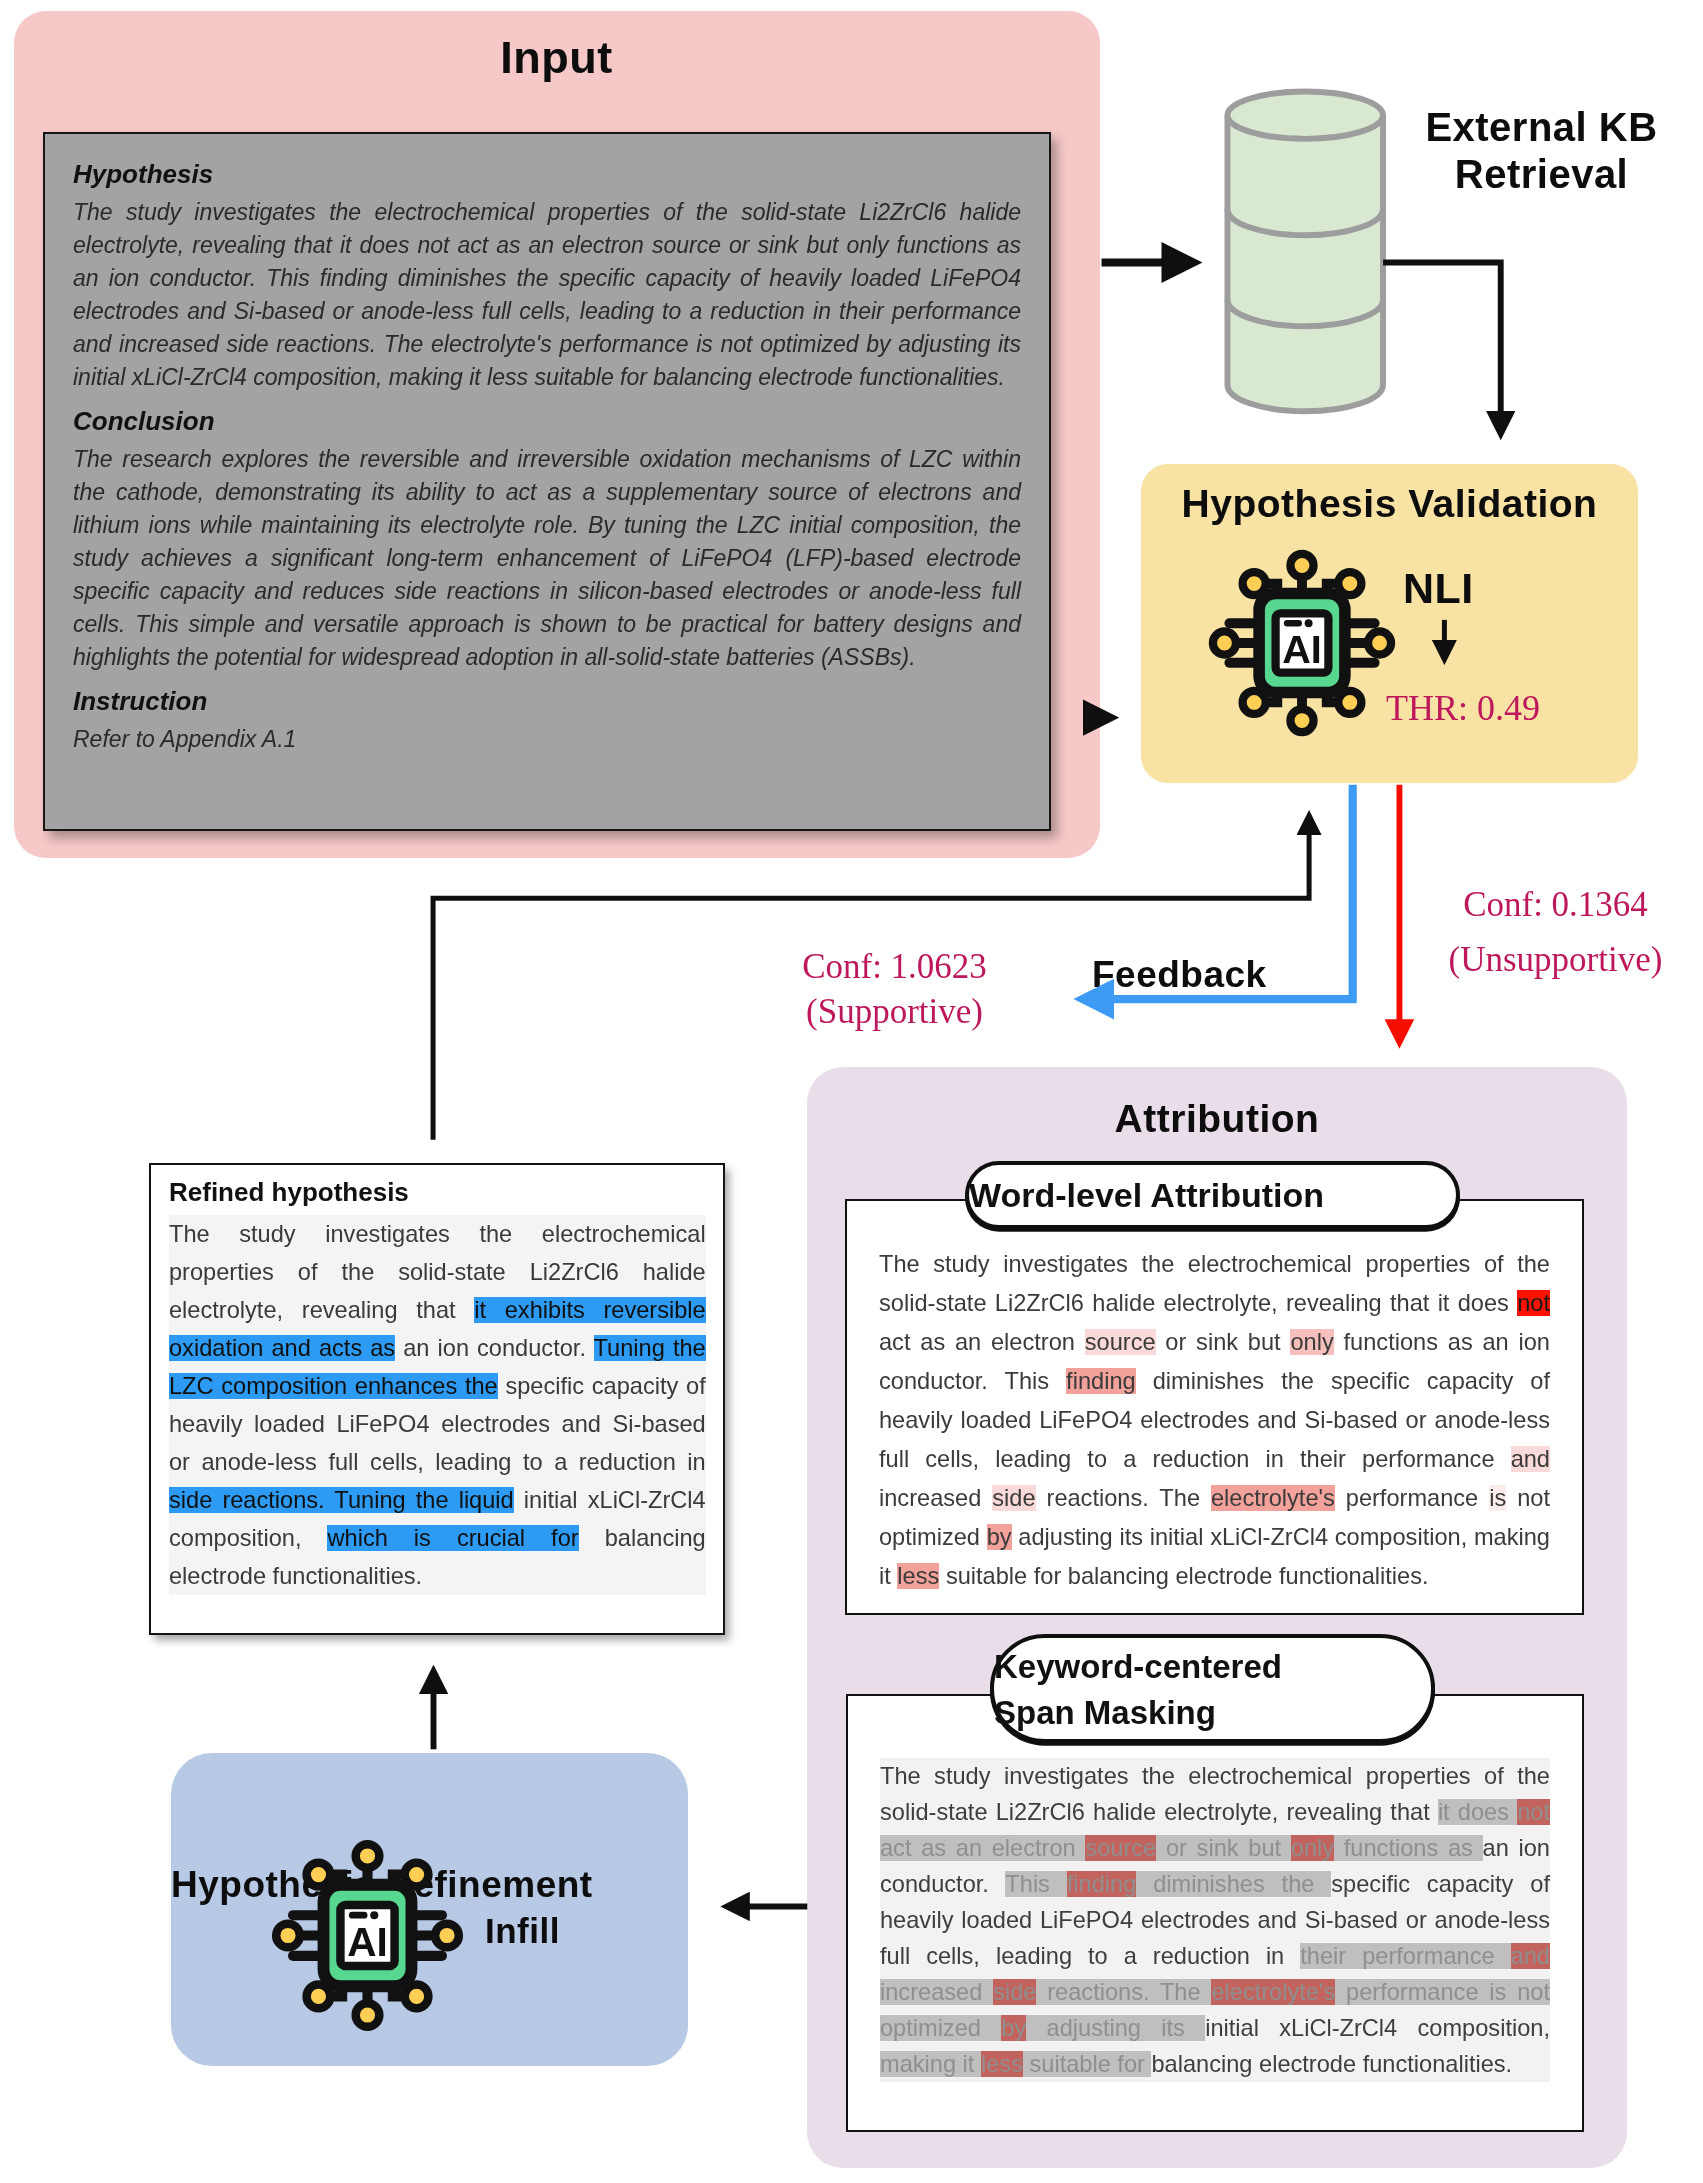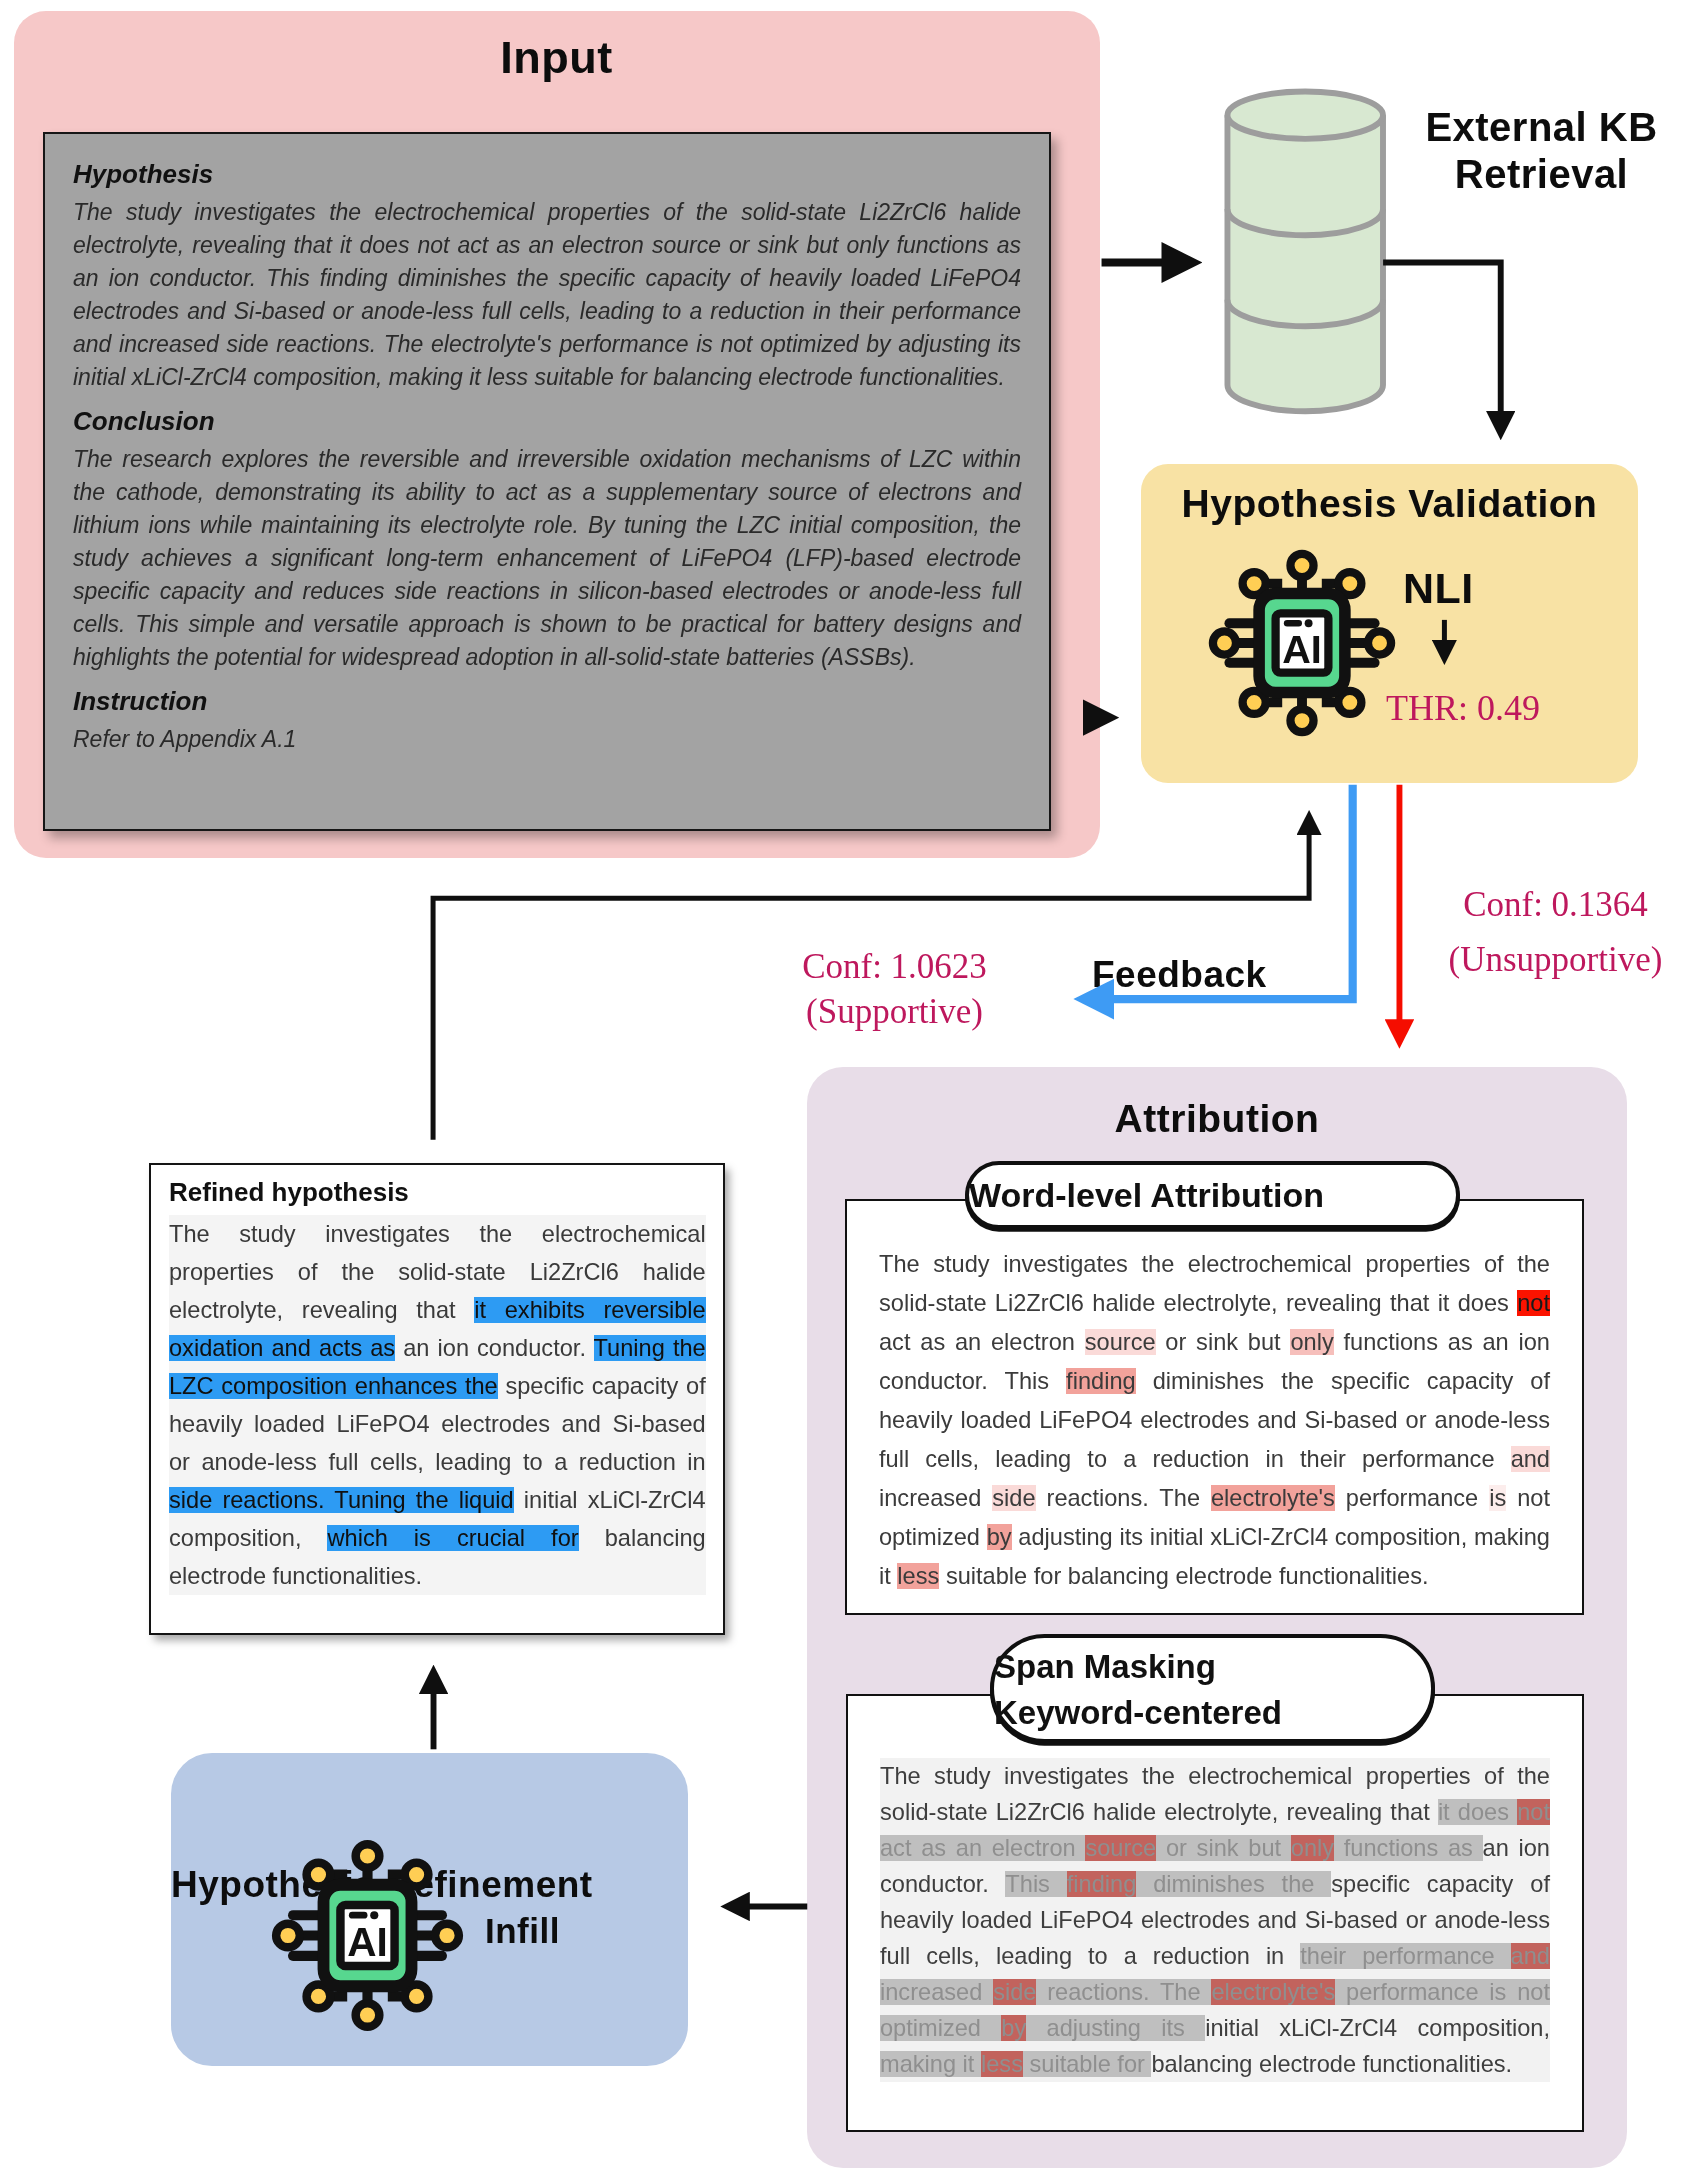--- a/index.html
+++ b/index.html
@@ -146,8 +146,8 @@
 </div>
 
 <div class="abs pill" id="pill-span">
+  <div>Keyword-centered</div>
   <div>Span Masking</div>
-  <div>Keyword-centered</div>
 </div>
 <div class="abs wbox" id="wbox2">
   <p class="attr-p" id="mask-p"><span>The study investigates the electrochemical properties of the solid-state Li2ZrCl6 halide electrolyte, revealing that </span><span class="seg-mask">it does </span><span class="seg-key">not</span><span class="seg-mask"> act as an electron </span><span class="seg-key">source</span><span class="seg-mask"> or sink but </span><span class="seg-key">only</span><span class="seg-mask"> functions as </span><span>an ion conductor. </span><span class="seg-mask">This </span><span class="seg-key">finding</span><span class="seg-mask"> diminishes the </span><span>specific capacity of heavily loaded LiFePO4 electrodes and Si-based or anode-less full cells, leading to a reduction in </span><span class="seg-mask">their performance </span><span class="seg-key">and</span><span class="seg-mask"> increased </span><span class="seg-key">side</span><span class="seg-mask"> reactions. The </span><span class="seg-key">electrolyte's</span><span class="seg-mask"> performance is not optimized </span><span class="seg-key">by</span><span class="seg-mask"> adjusting its </span><span>initial xLiCl-ZrCl4 composition, </span><span class="seg-mask">making it </span><span class="seg-key">less</span><span class="seg-mask"> suitable for </span><span>balancing electrode functionalities.</span></p>

